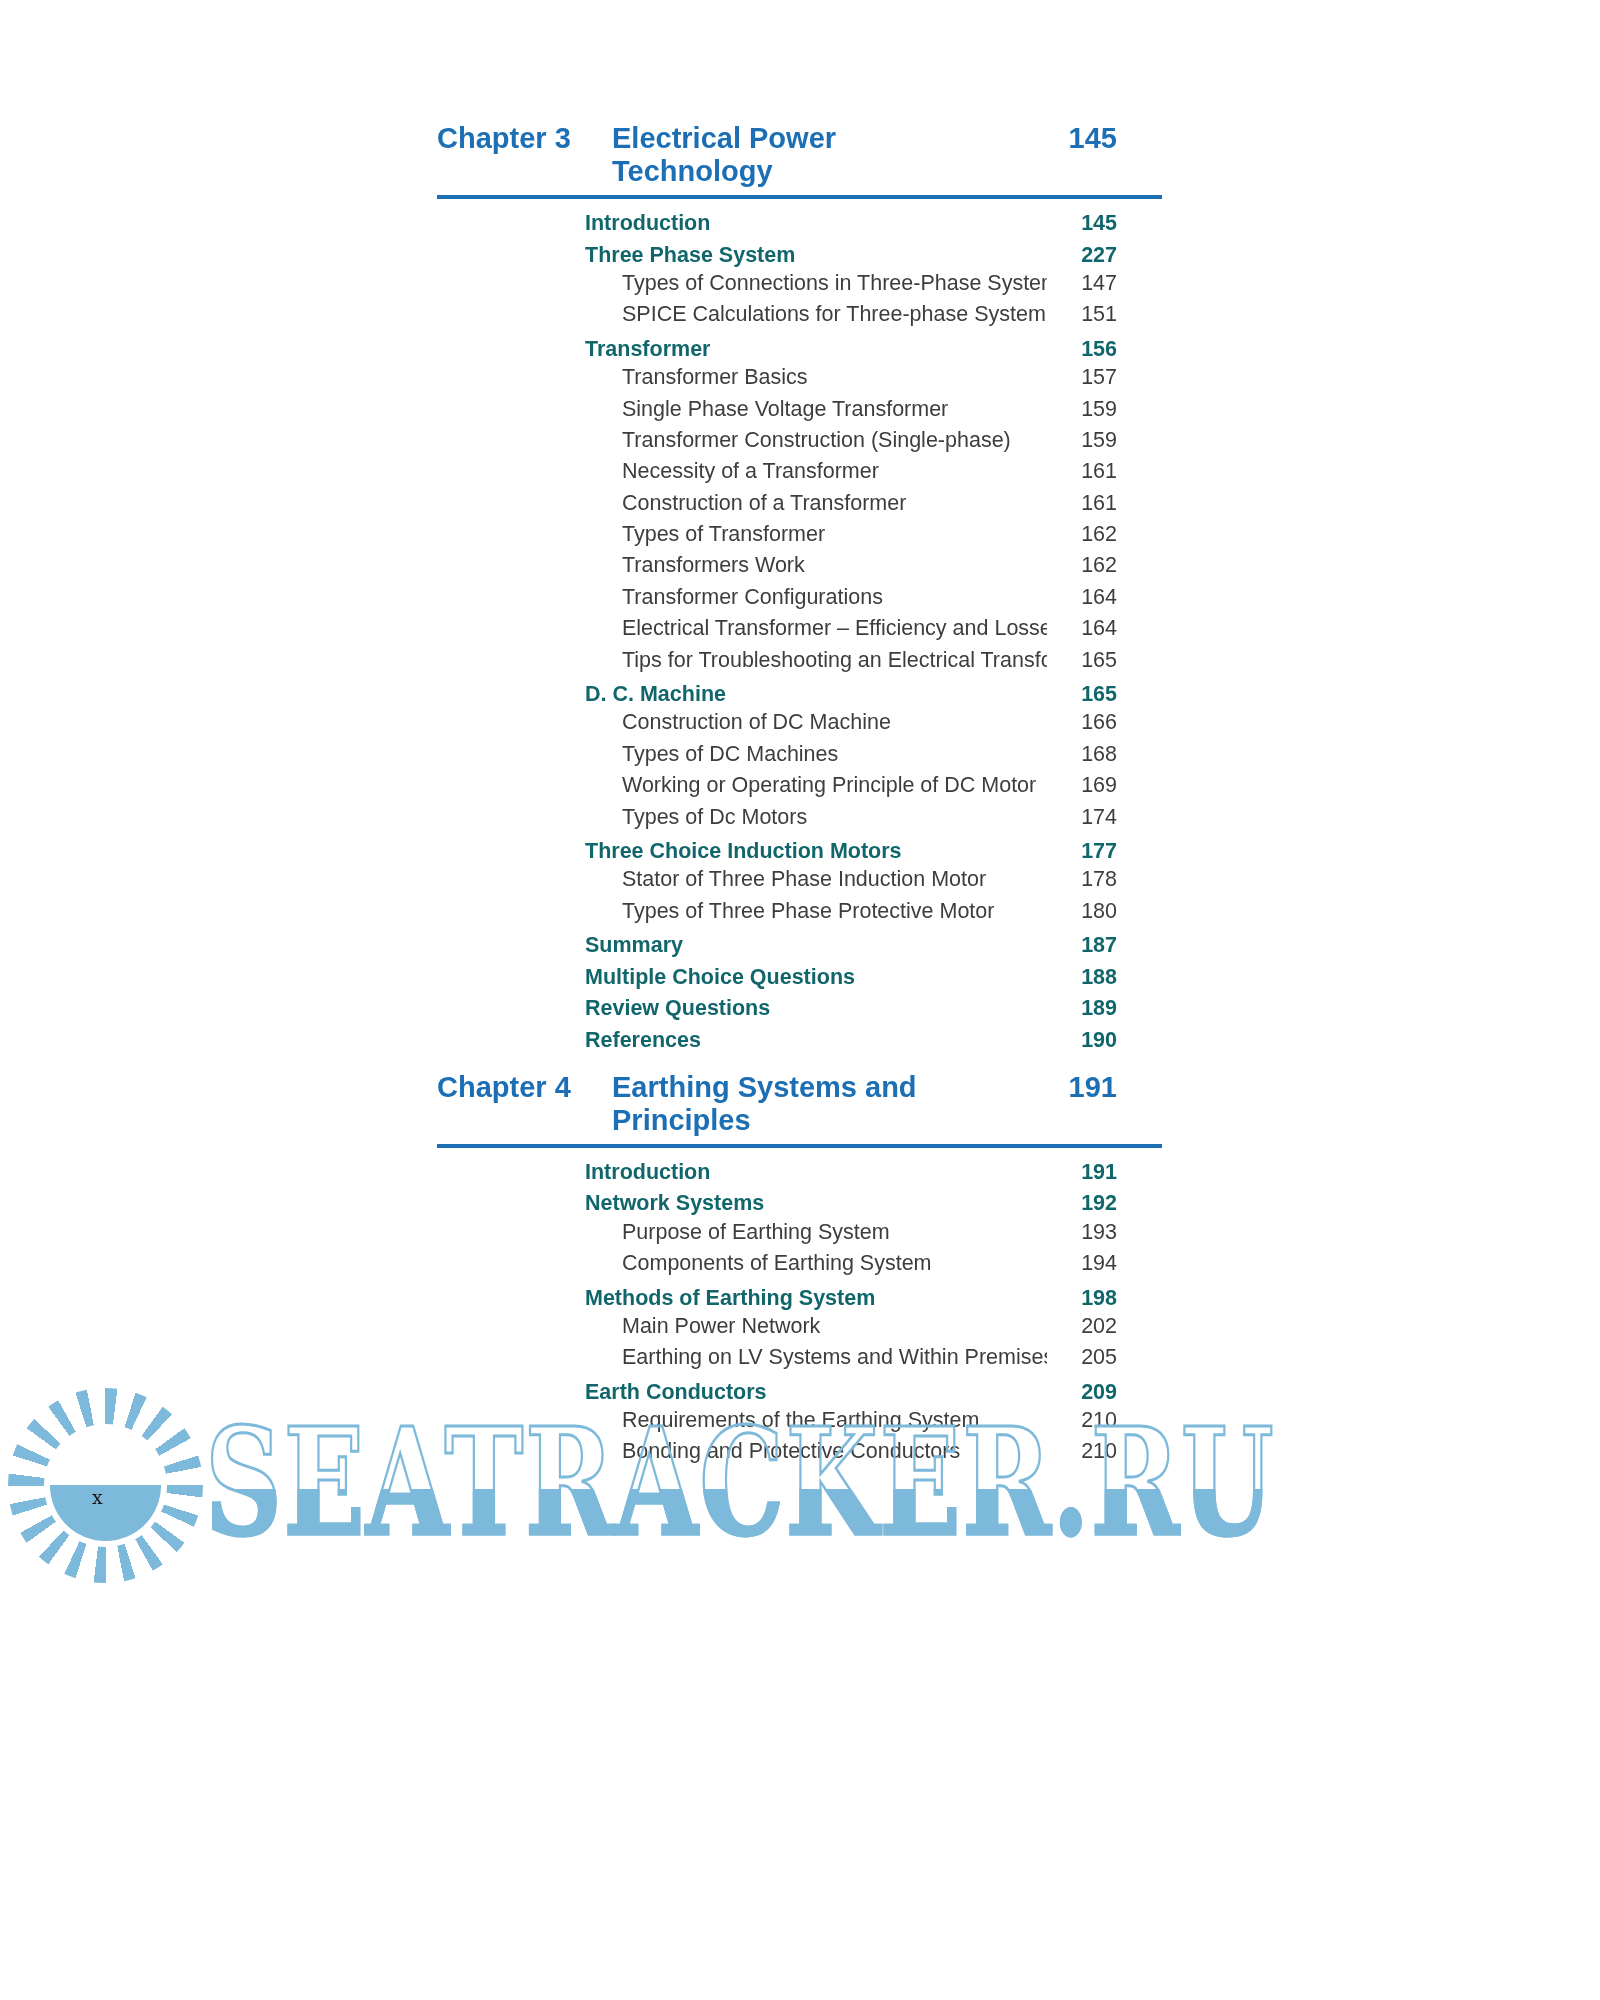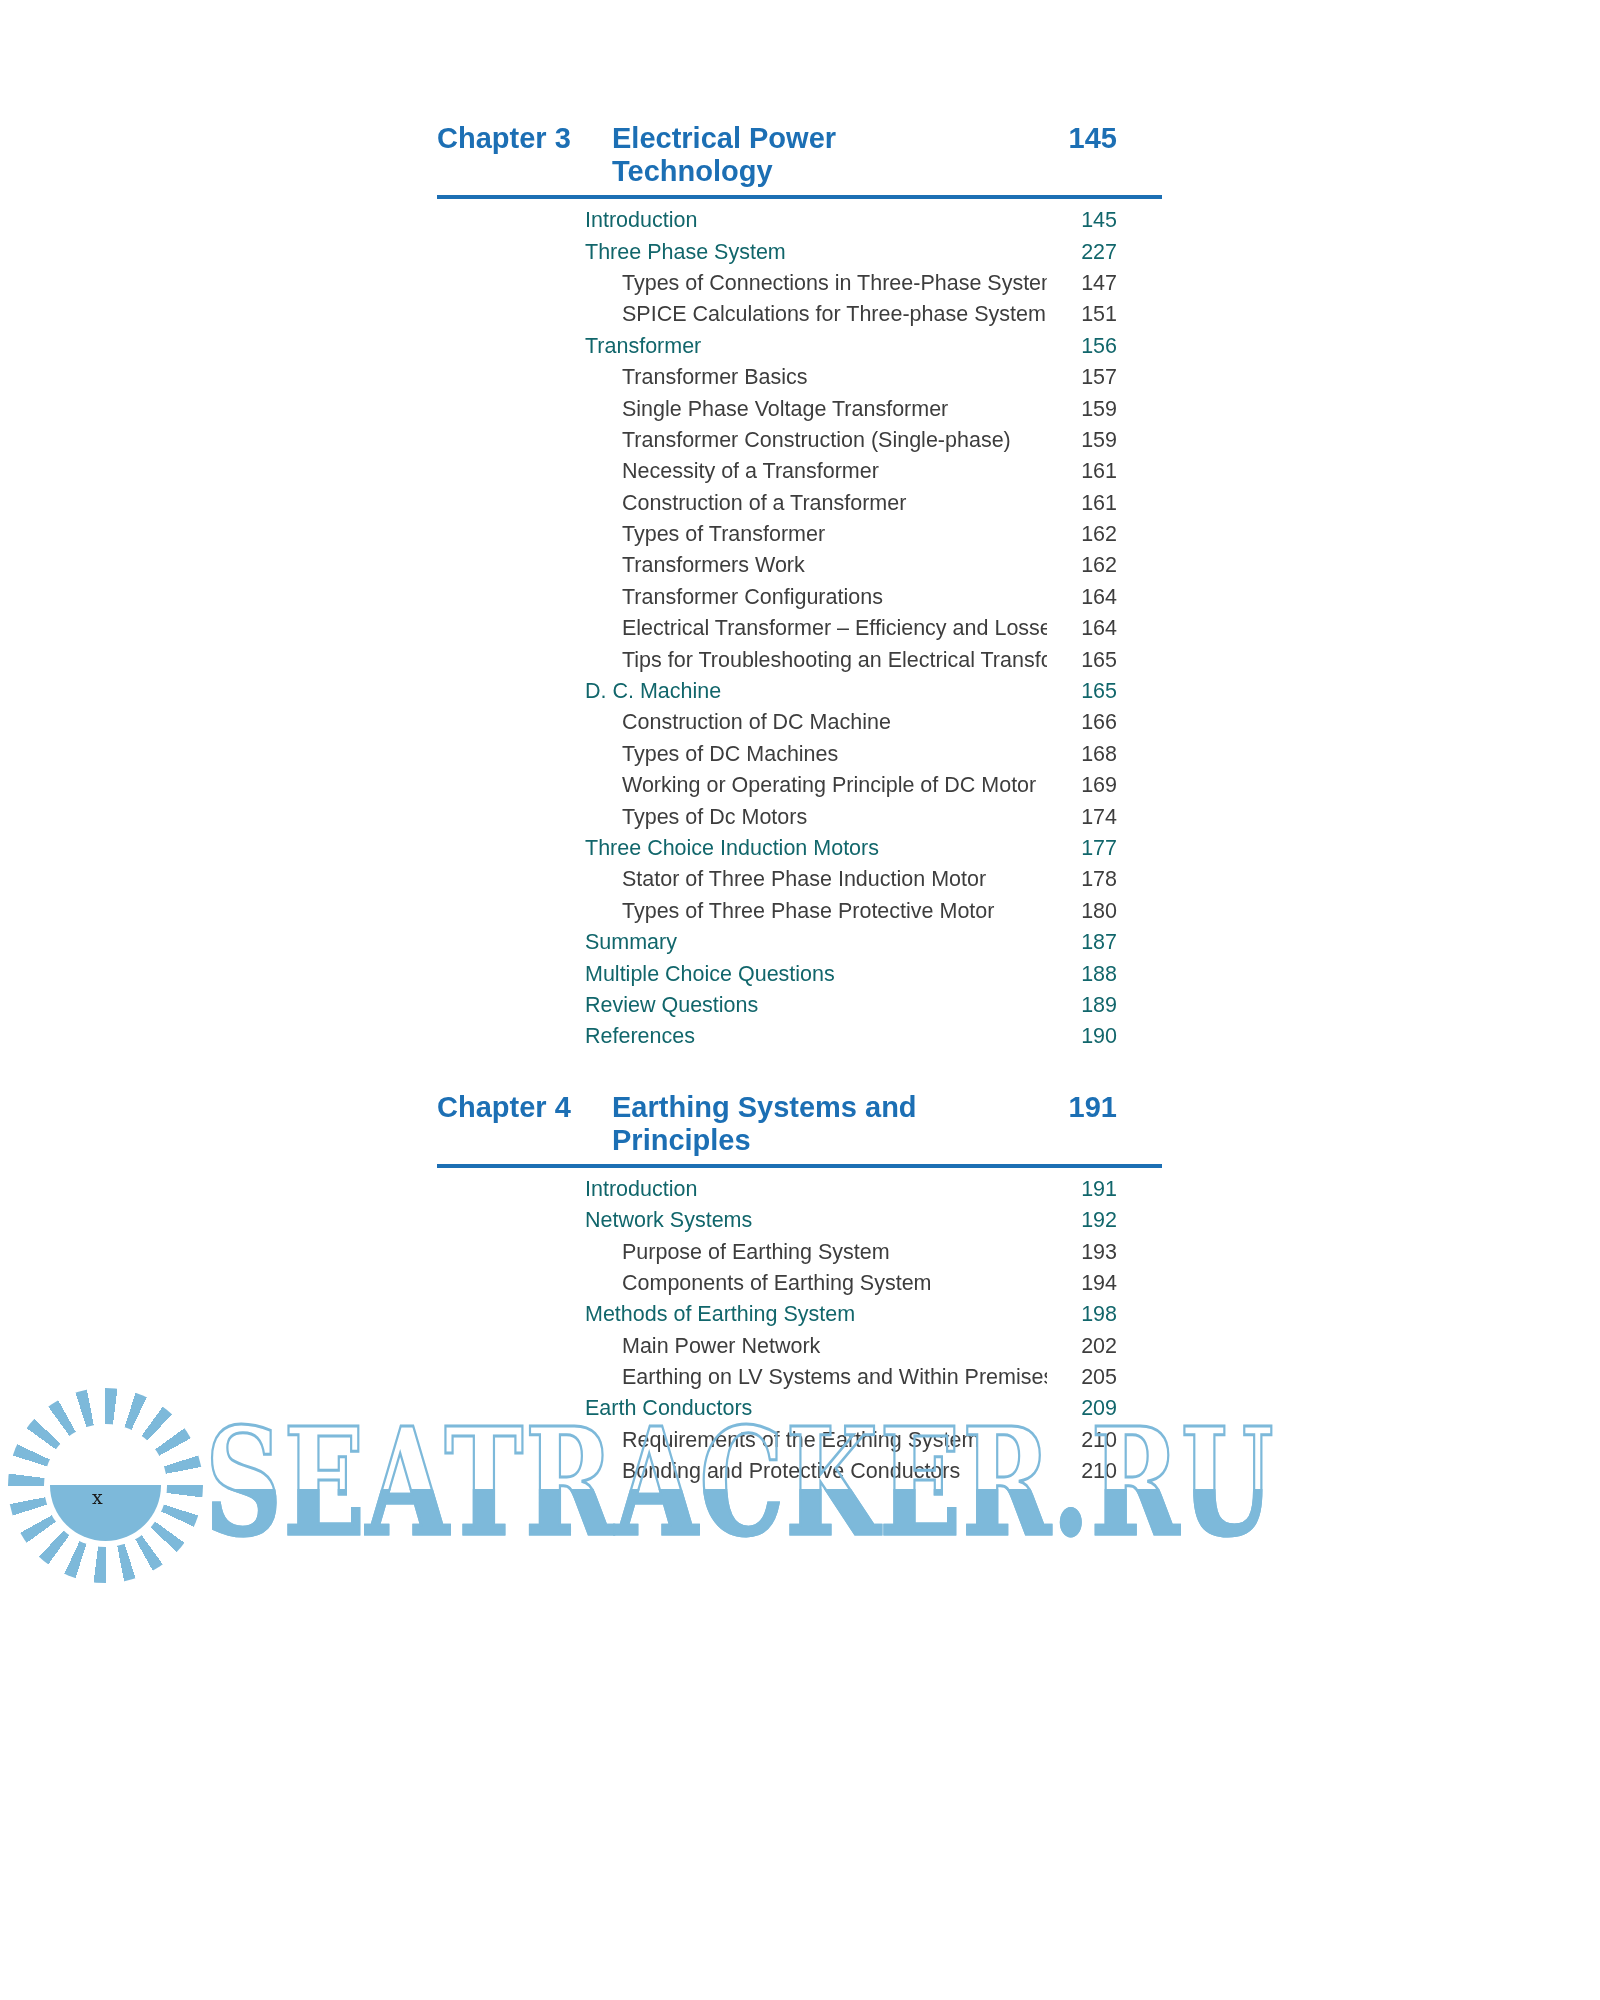--- a/index.html
+++ b/index.html
@@ -35,7 +35,7 @@
     padding-right:45px;
     color:var(--sub-color,#3d3d3d);
   }
-  .entry.level-1 { padding-left:148px; font-weight:normal; color:var(--section-color,#11666b); }
+  .entry.level-1 { padding-left:148px; font-weight:bold; color:var(--section-color,#11666b);align-items:flex-end; }
   .entry.level-2 { padding-left:185px; }
   .entry-text { flex:1; white-space:nowrap; overflow:hidden; }
   .entry-page { flex:none; width:70px; text-align:right; }

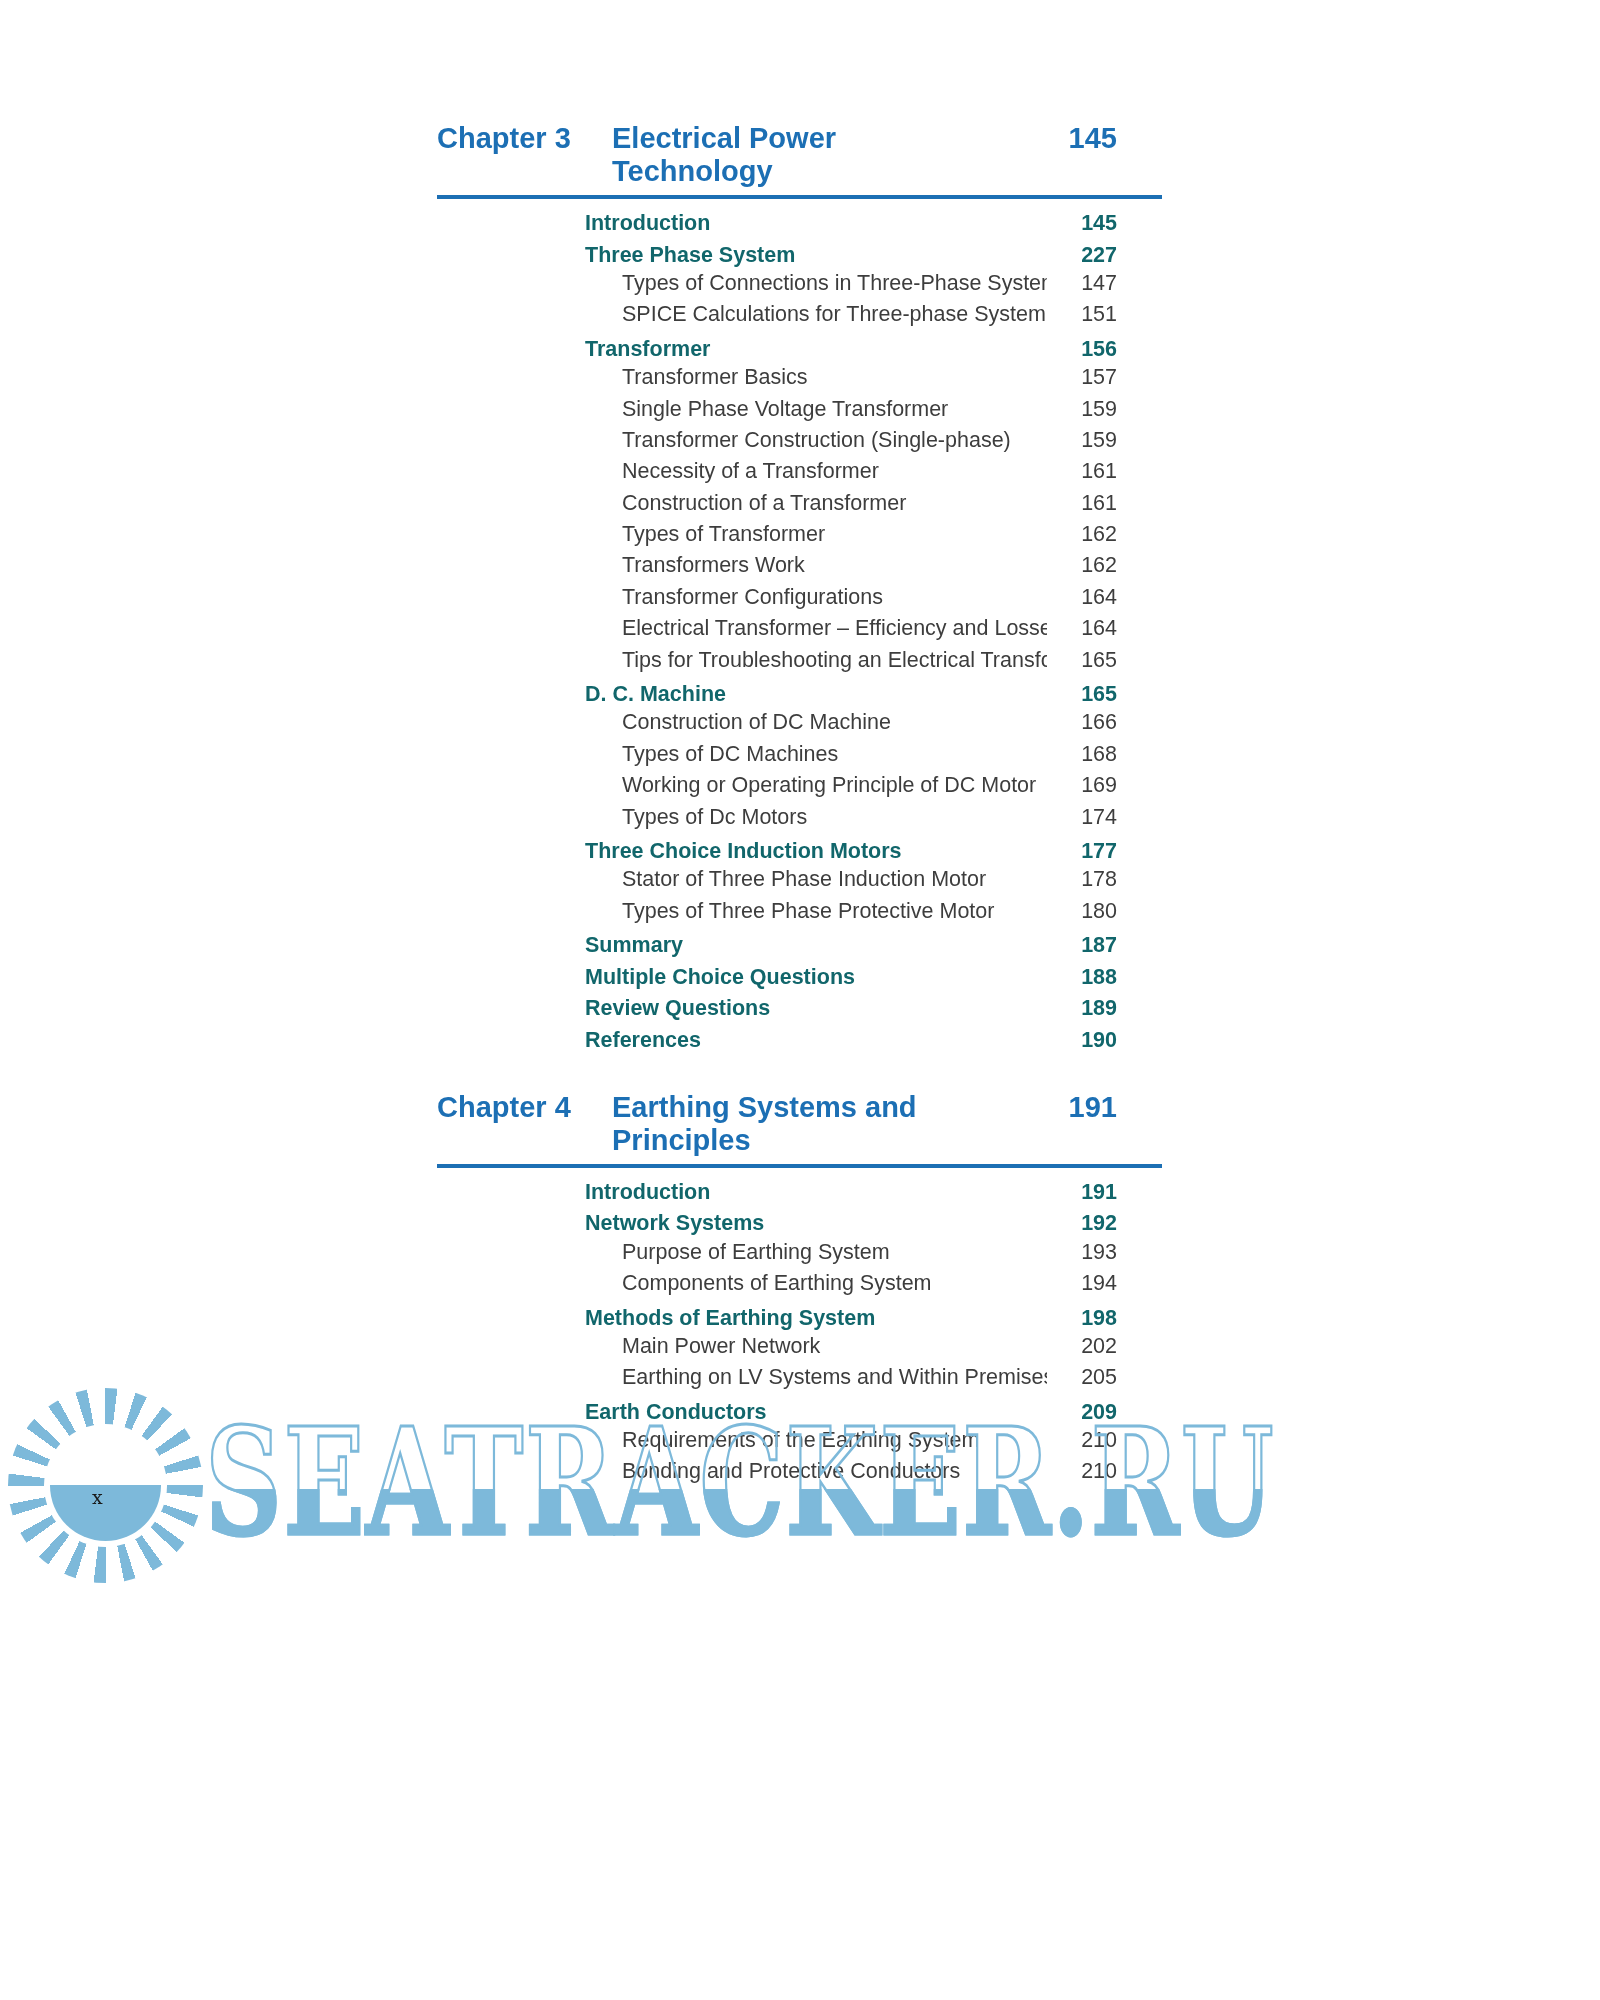--- a/index.html
+++ b/index.html
@@ -13,7 +13,7 @@
 
   
   .toc { position:absolute; left:437px; top:122px; width:725px; }
-  .chapter + .chapter { margin-top:38px; }
+  .chapter + .chapter { margin-top:18px; }
 
   .chapter-head {
     display:flex; align-items:baseline;

